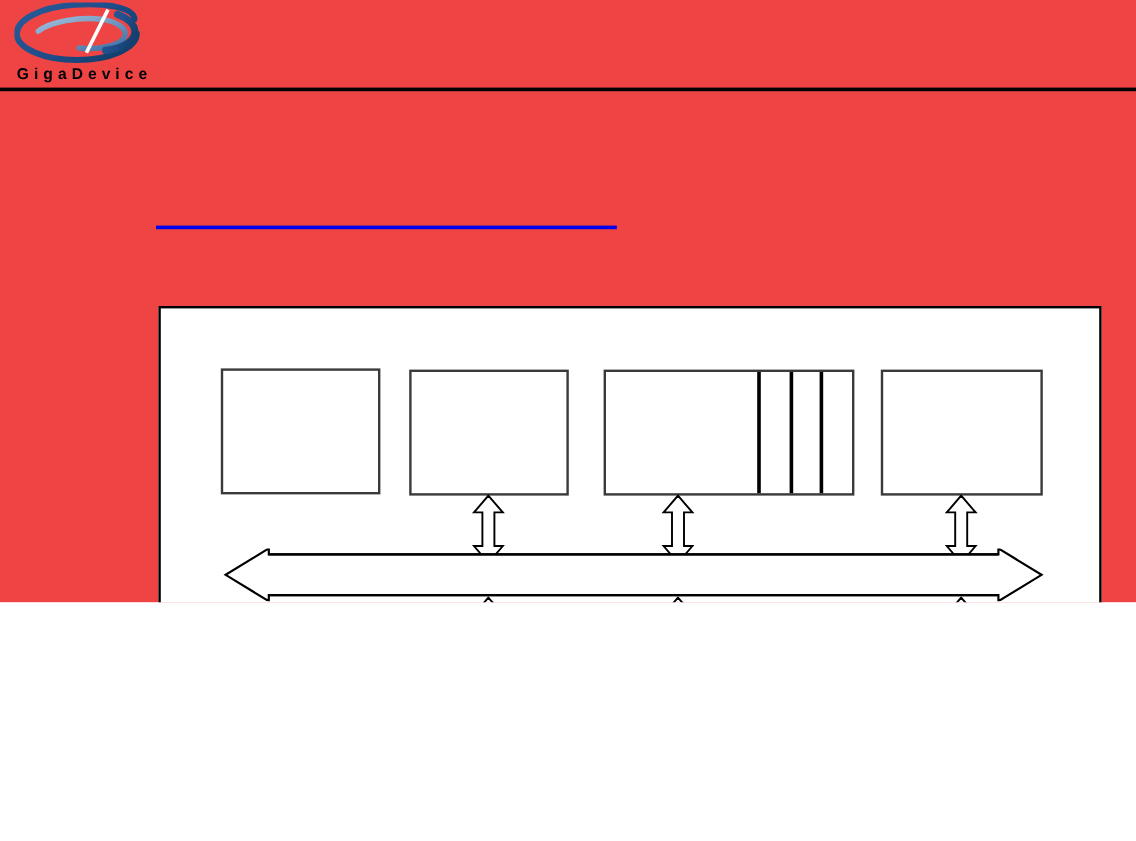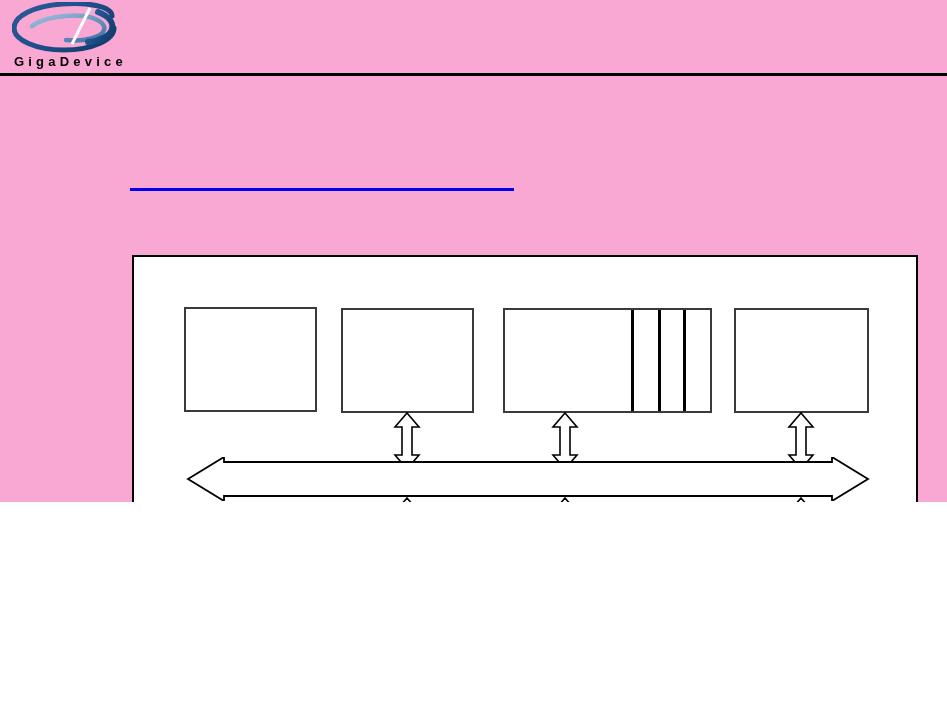--- a/index.html
+++ b/index.html
@@ -15,7 +15,7 @@
     position: relative;
     width: 947px;
     height: 502px;
-    background: #f9a8d4;
+    background: #ef4444;
     overflow: hidden;
   }
 

